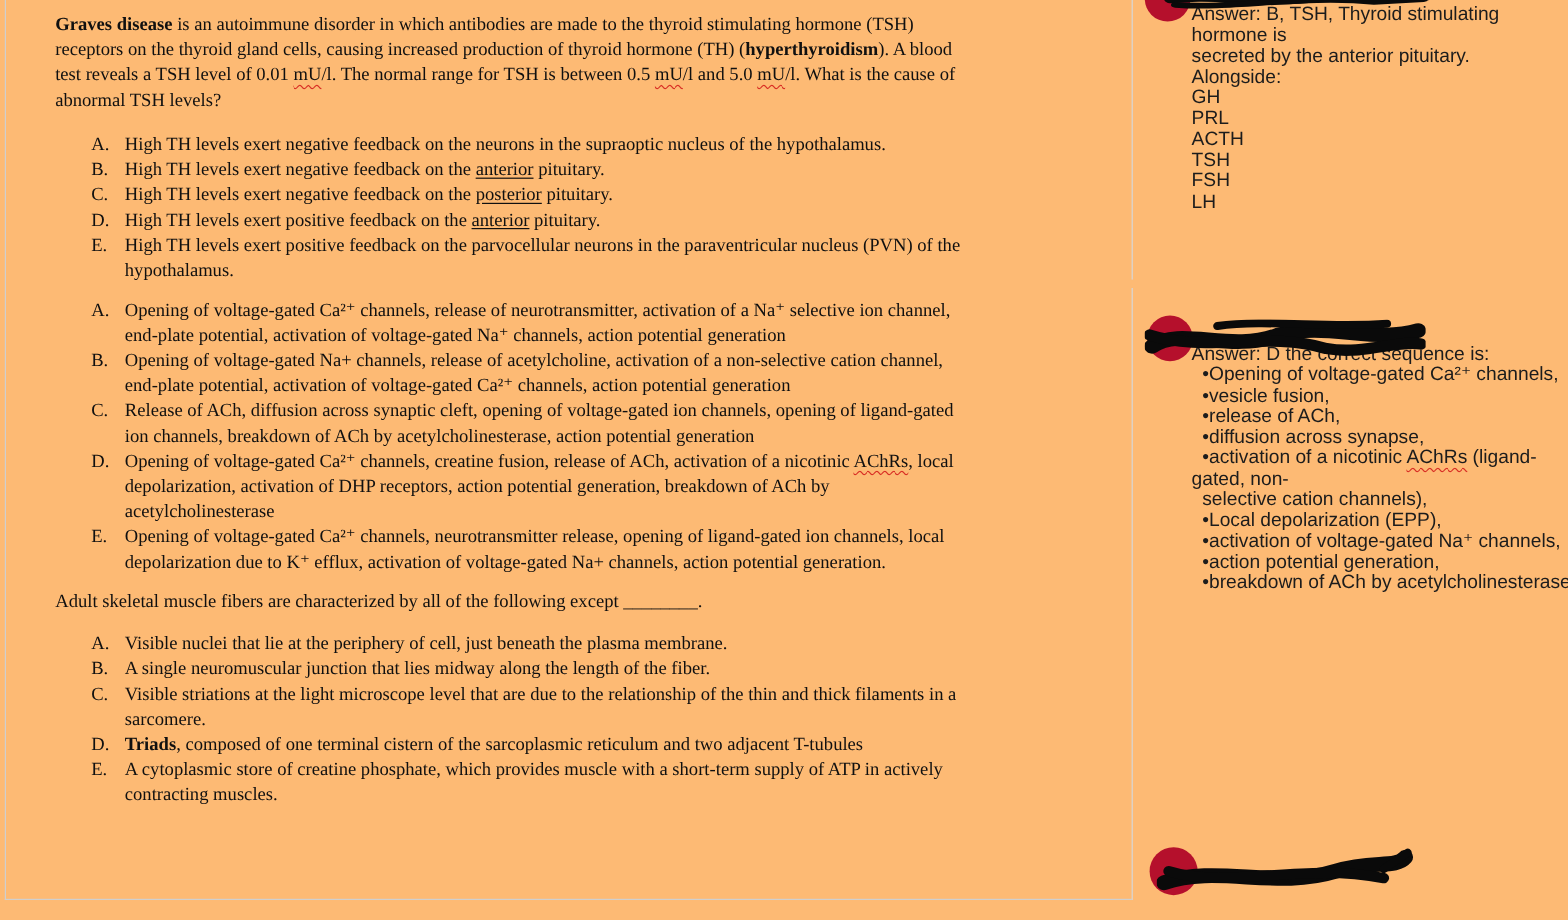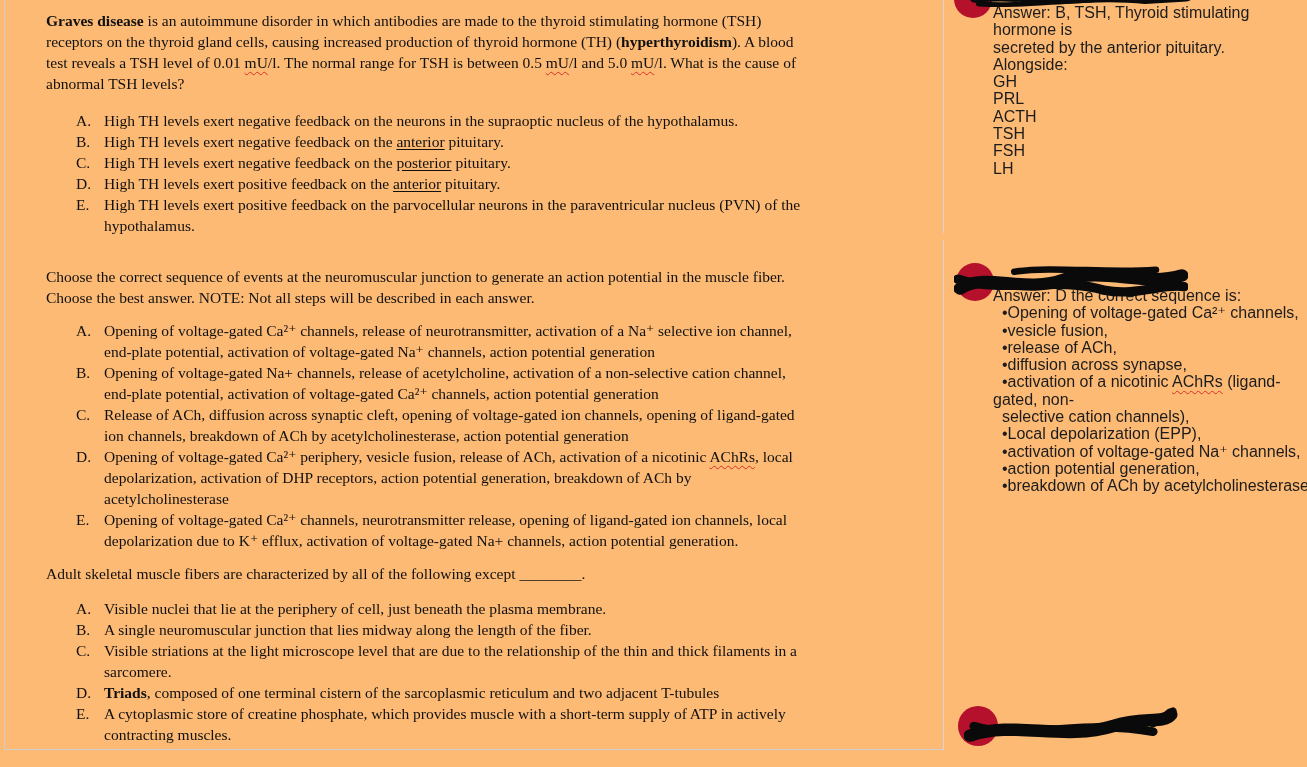--- a/index.html
+++ b/index.html
@@ -87,8 +87,6 @@
       </div>
     </div>
 
-    <div class="stem gap-q2">Choose the correct sequence of events at the neuromuscular junction to generate an action potential in the muscle fiber.
-Choose the best answer. NOTE: Not all steps will be described in each answer.</div>
 
     <div class="opts opts2">
       <div class="opt">

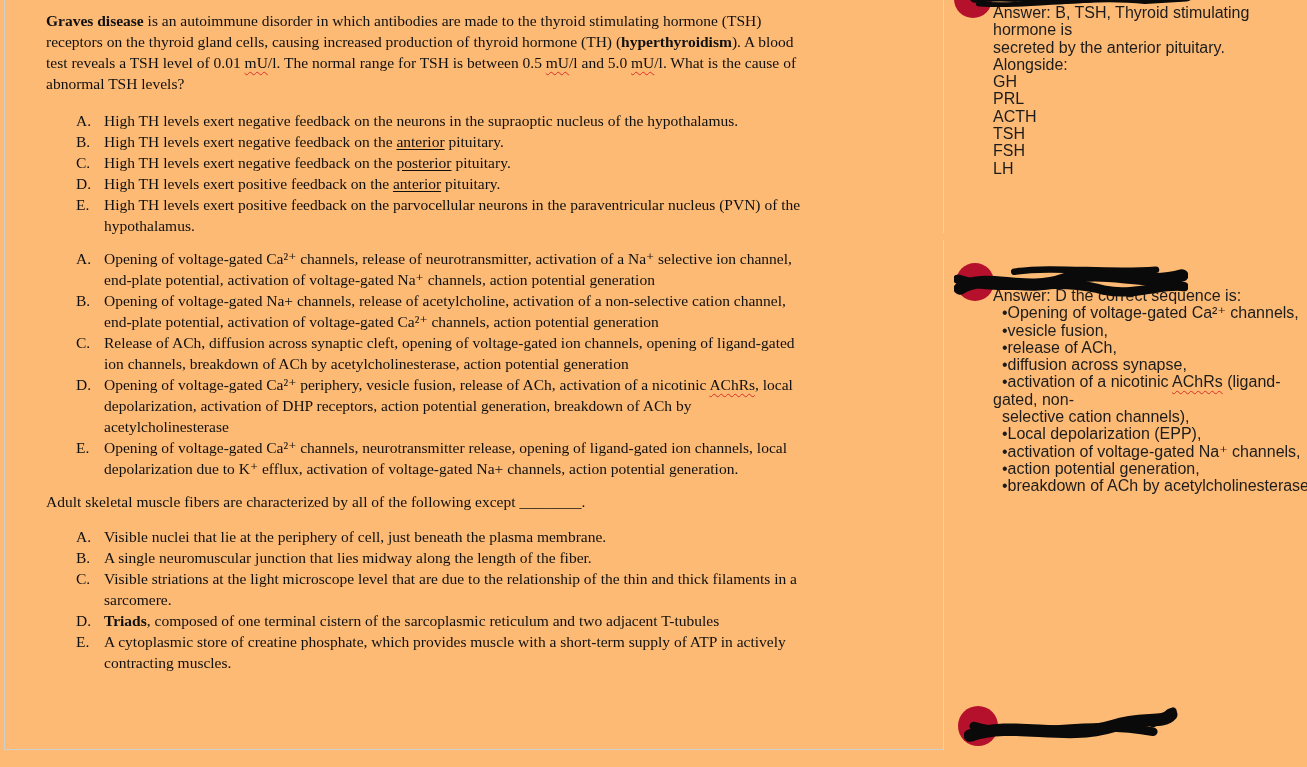--- a/index.html
+++ b/index.html
@@ -106,7 +106,7 @@
       </div>
       <div class="opt">
         <span class="letter">D.</span>
-        <span class="otext"><span>Opening of voltage-gated Ca²⁺ periphery, vesicle fusion, release of ACh, activation of a nicotinic </span><span class="sq">AChRs</span><span>, local
+        <span class="otext"><span>Opening of voltage-gated Ca²⁺ channels, creatine fusion, release of ACh, activation of a nicotinic </span><span class="sq">AChRs</span><span>, local
 depolarization, activation of DHP receptors, action potential generation, breakdown of ACh by
 acetylcholinesterase</span></span>
       </div>

